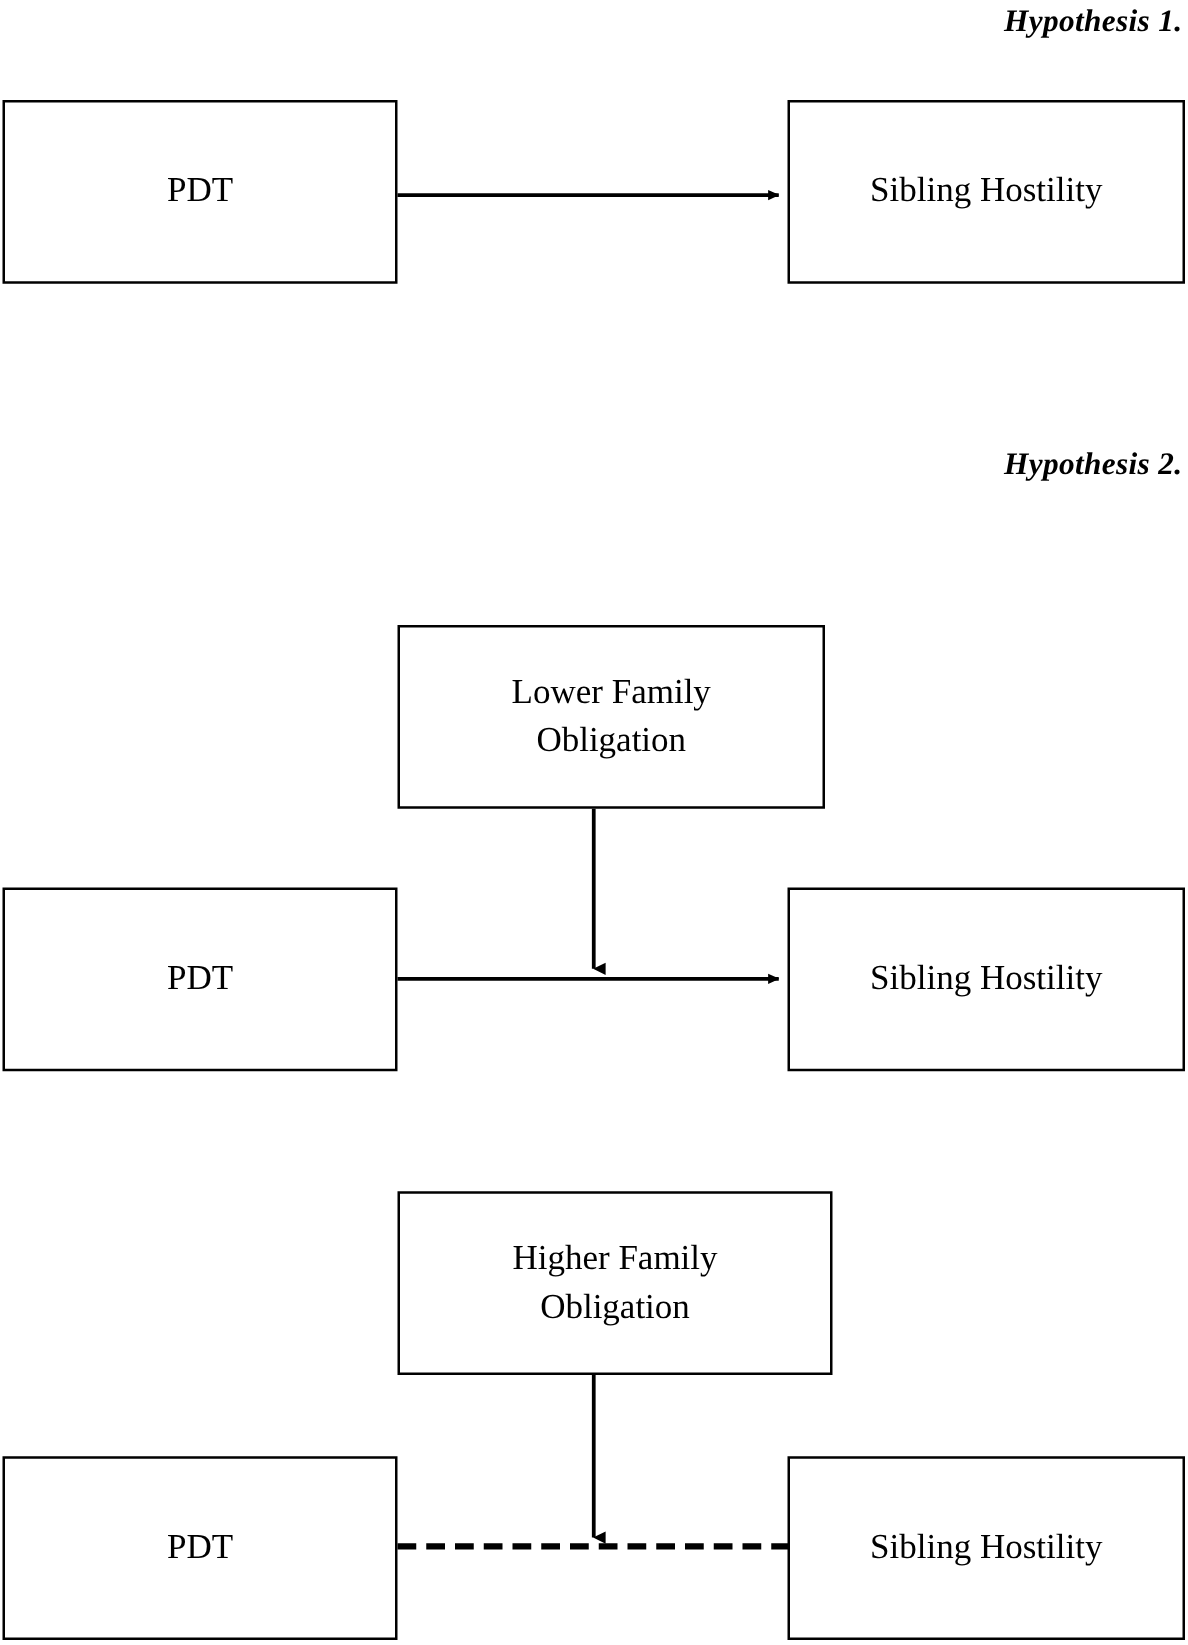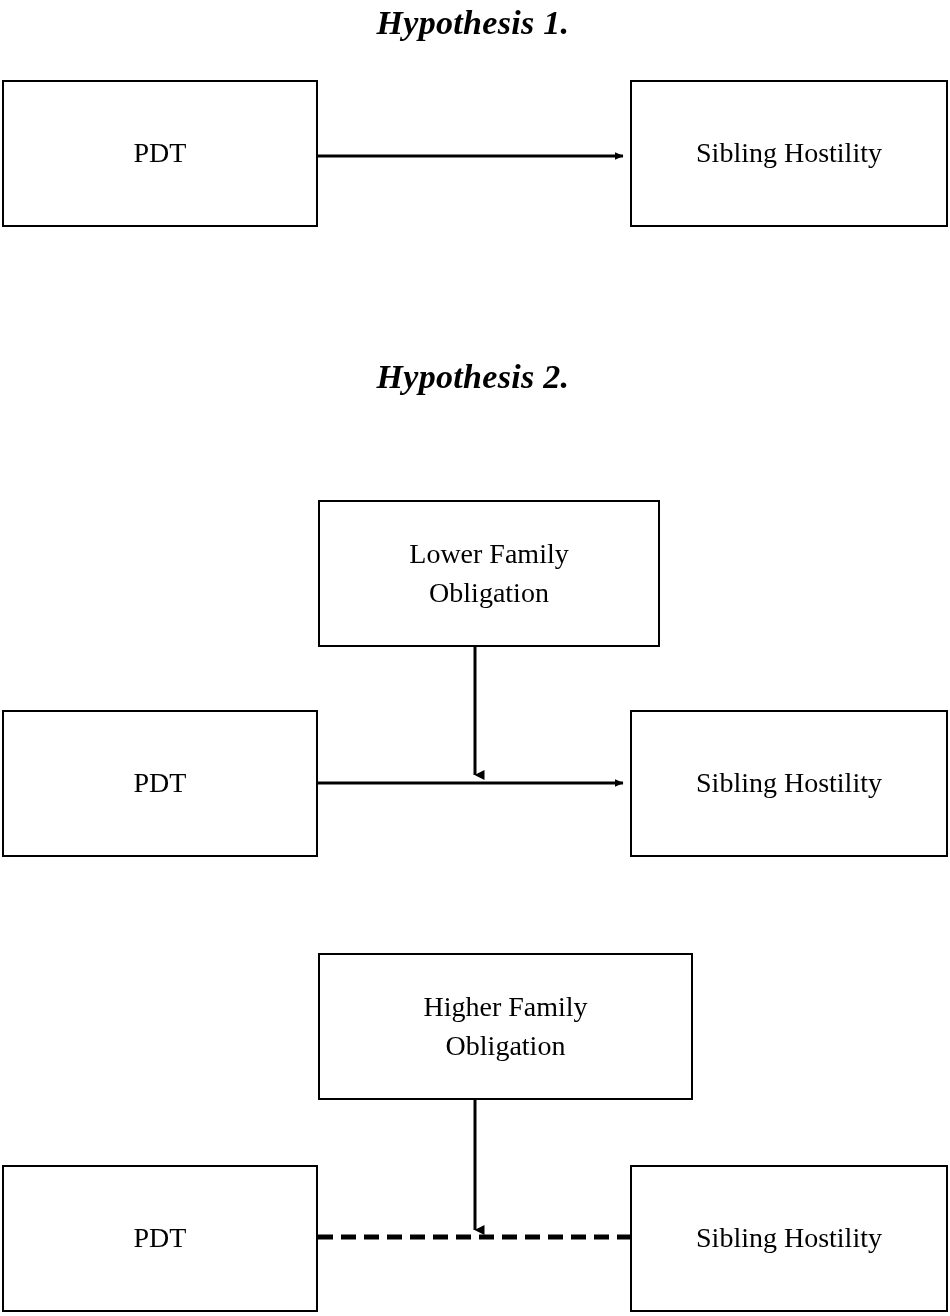--- a/index.html
+++ b/index.html
@@ -27,11 +27,11 @@
     position: absolute;
     left: 0;
     width: 946px;
-    text-align: center;
+    text-align: right;
     font-family: "Liberation Serif", "DejaVu Serif", serif;
     font-weight: bold;
     font-style: italic;
-    font-size: 34px;
+    font-size: 25px;
     letter-spacing: 0.3px;
     white-space: nowrap;
   }

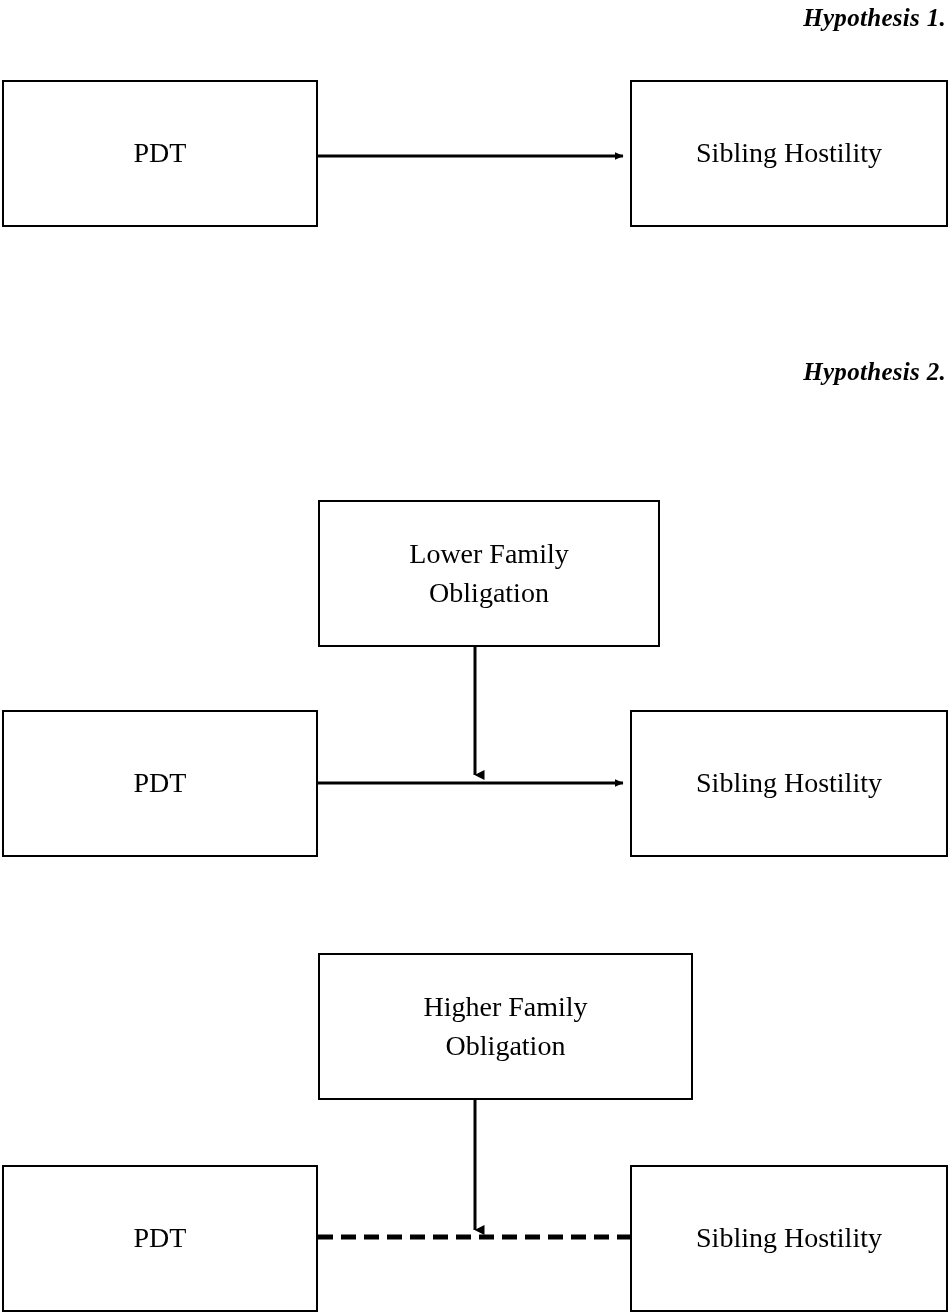--- a/index.html
+++ b/index.html
@@ -69,7 +69,7 @@
   #box-h2a-outcome { left: 630px; top: 710px;  width: 318px; height: 147px; }
 
   
-  #box-h2b-mod     { left: 318px; top: 953px;  width: 375px; height: 147px; }
+  #box-h2b-mod     { left: 318px; top: 953px;  width: 348px; height: 147px; }
   #box-h2b-pdt     { left: 2px;   top: 1165px; width: 316px; height: 147px; }
   #box-h2b-outcome { left: 630px; top: 1165px; width: 318px; height: 147px; }
 

